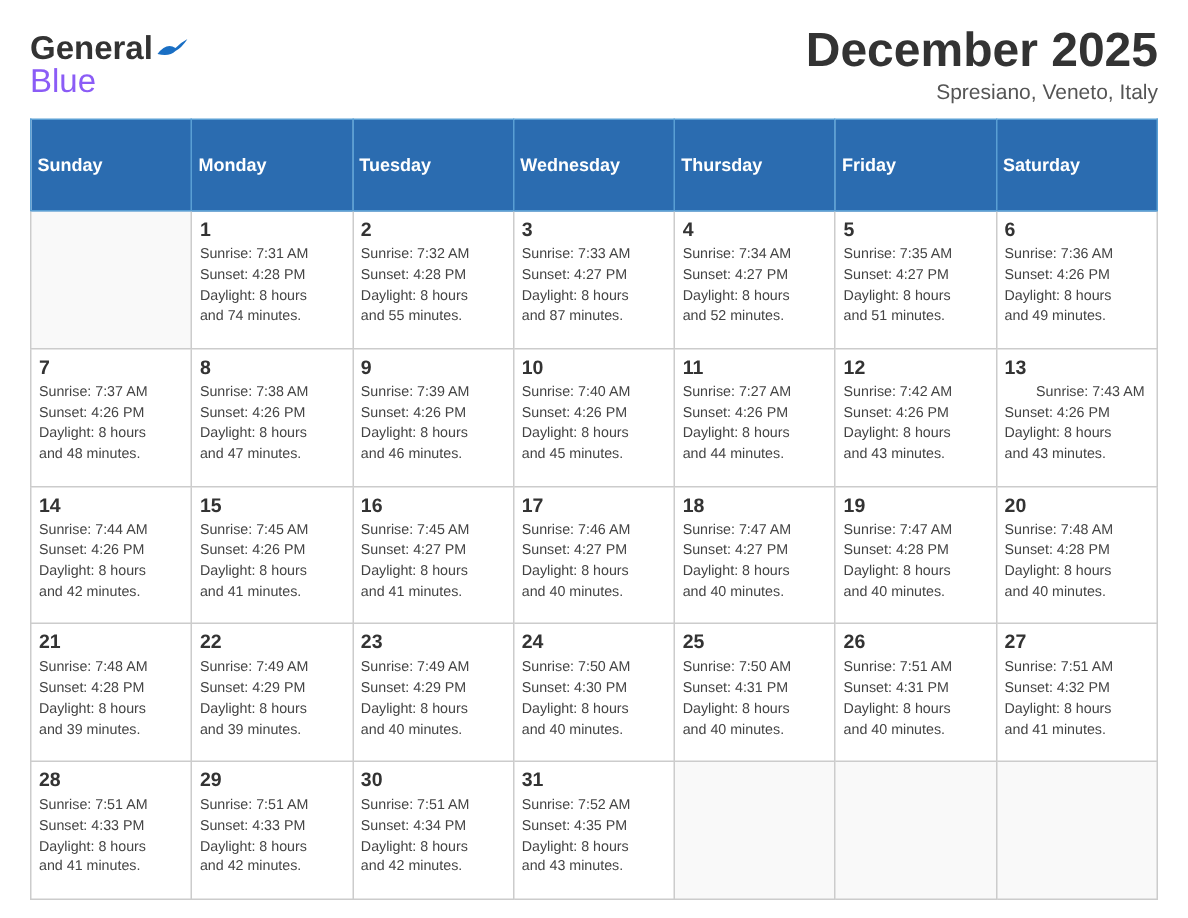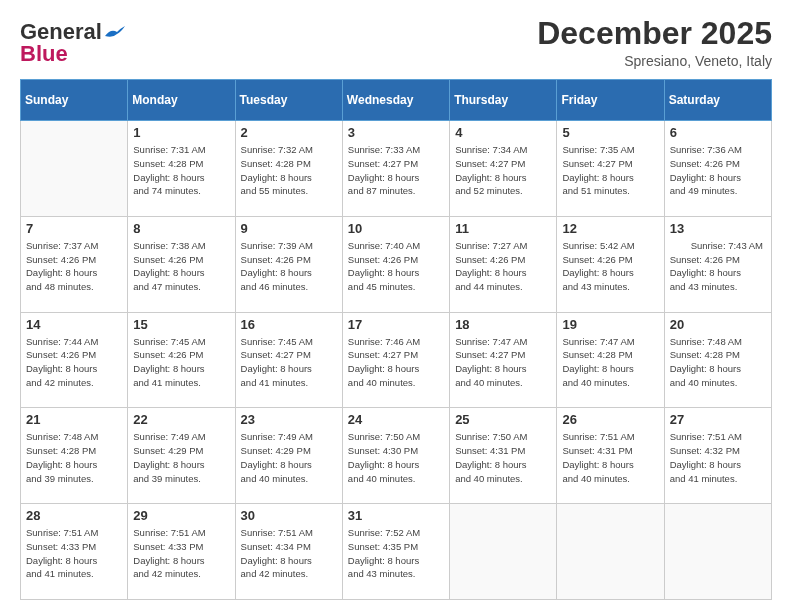--- a/index.html
+++ b/index.html
@@ -99,7 +99,7 @@
           <path d="M2 10 Q8 2 14 6 Q18 2 22 0 Q18 6 14 8 Q10 12 2 10Z" fill="#1a6fc4"></path>
         </svg>
       </div>
-      <span style="font-size:22px;font-weight:bold;color:#be185d;margin-top:-4px;display:block;">Blue</span>
+      <span style="font-size:22px;font-weight:normal;color:#8b5cf6;margin-top:-4px;display:block;">Blue</span>
     </div>
     <div class="title-block">
       <div class="month-title">December 2025</div>

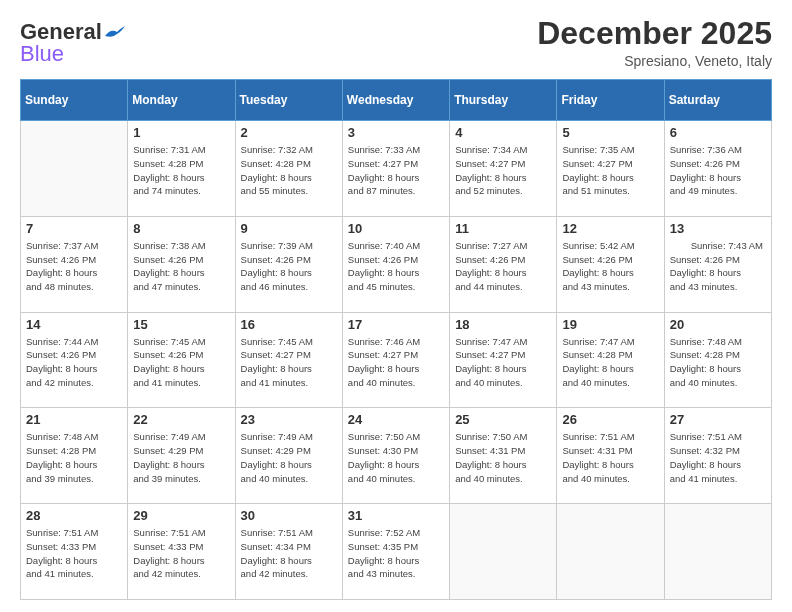--- a/index.html
+++ b/index.html
@@ -58,7 +58,7 @@
       color: #fff;
       font-size: 12px;
       font-weight: bold;
-      padding: 13px 4px;
+      padding: 23px 4px;
       text-align: left;
       border: 1px solid #5a9fd4;
     }

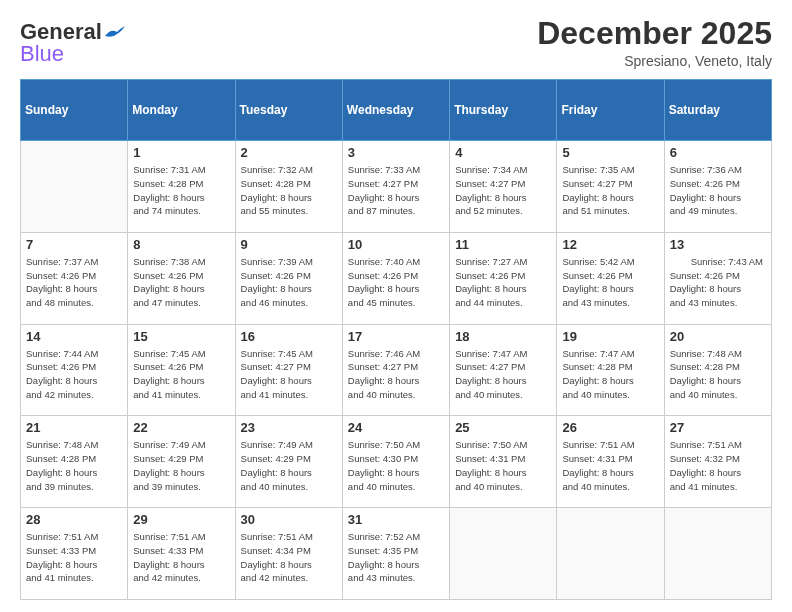--- a/index.html
+++ b/index.html
@@ -226,7 +226,7 @@
           <td>
             <span class="day-num">12</span>
             <div class="day-info">
-              <span style="display: block;">Sunrise: 5:42 AM</span>
+              <span style="display: block;">Sunrise: 7:42 AM</span>
               <span style="display: block;">Sunset: 4:26 PM</span>
               <span style="display: block;">Daylight: 8 hours</span>
               <span style="display: block;">and 43 minutes.</span>

